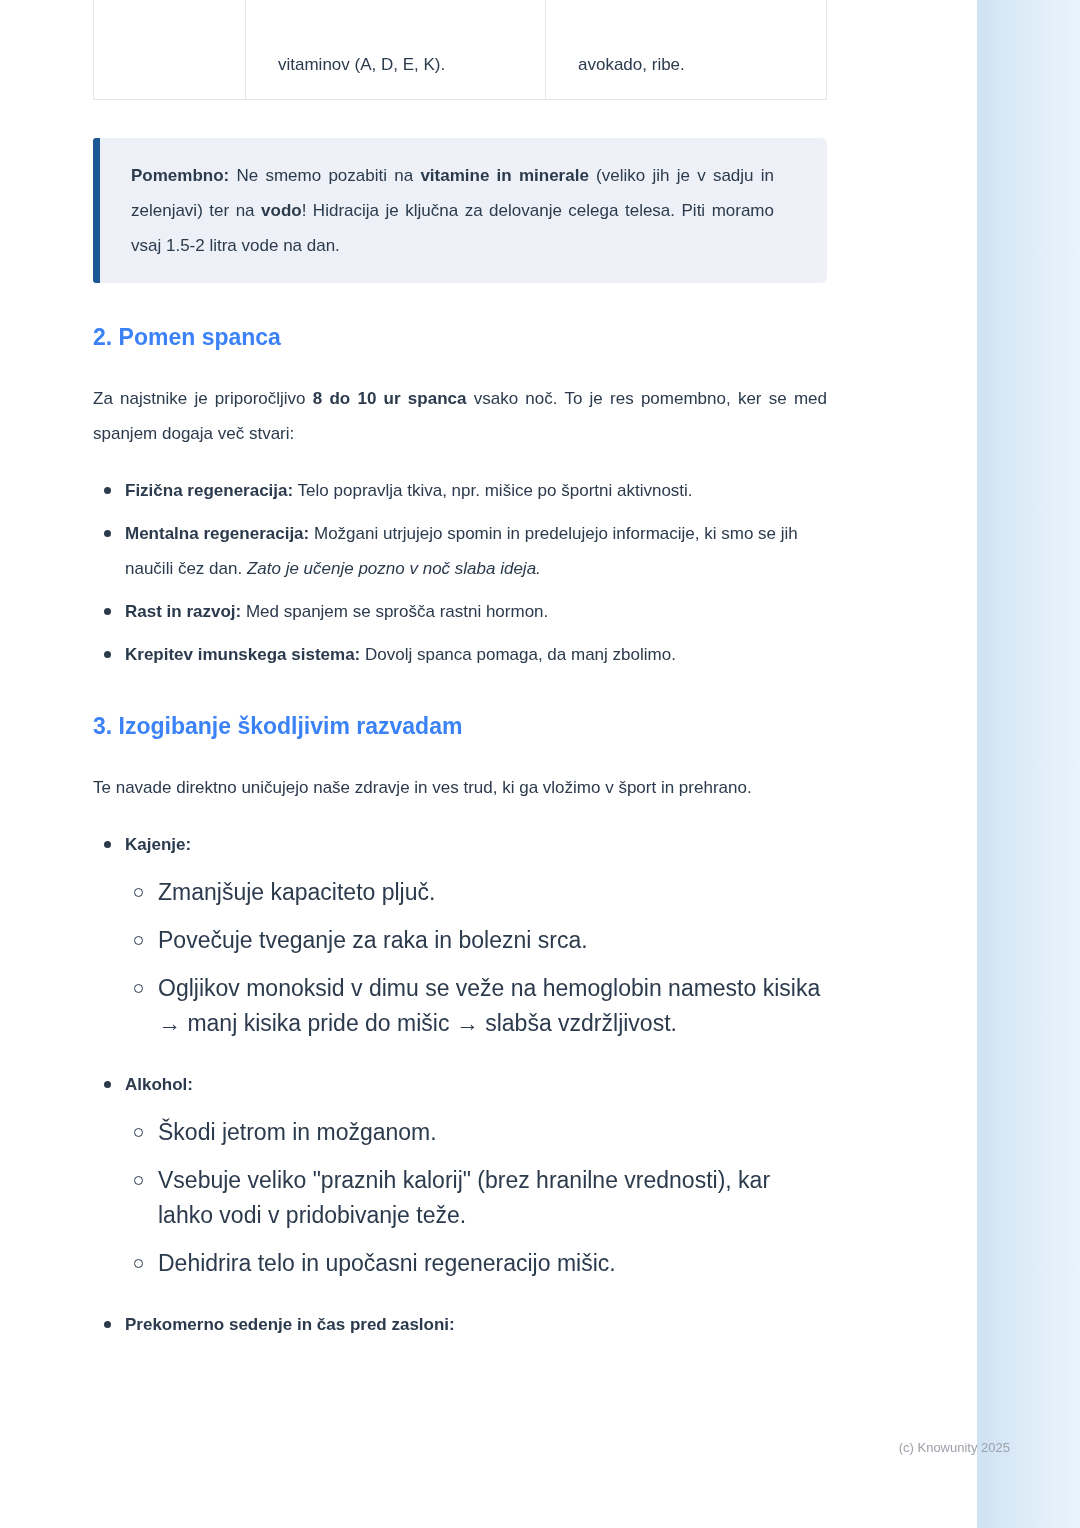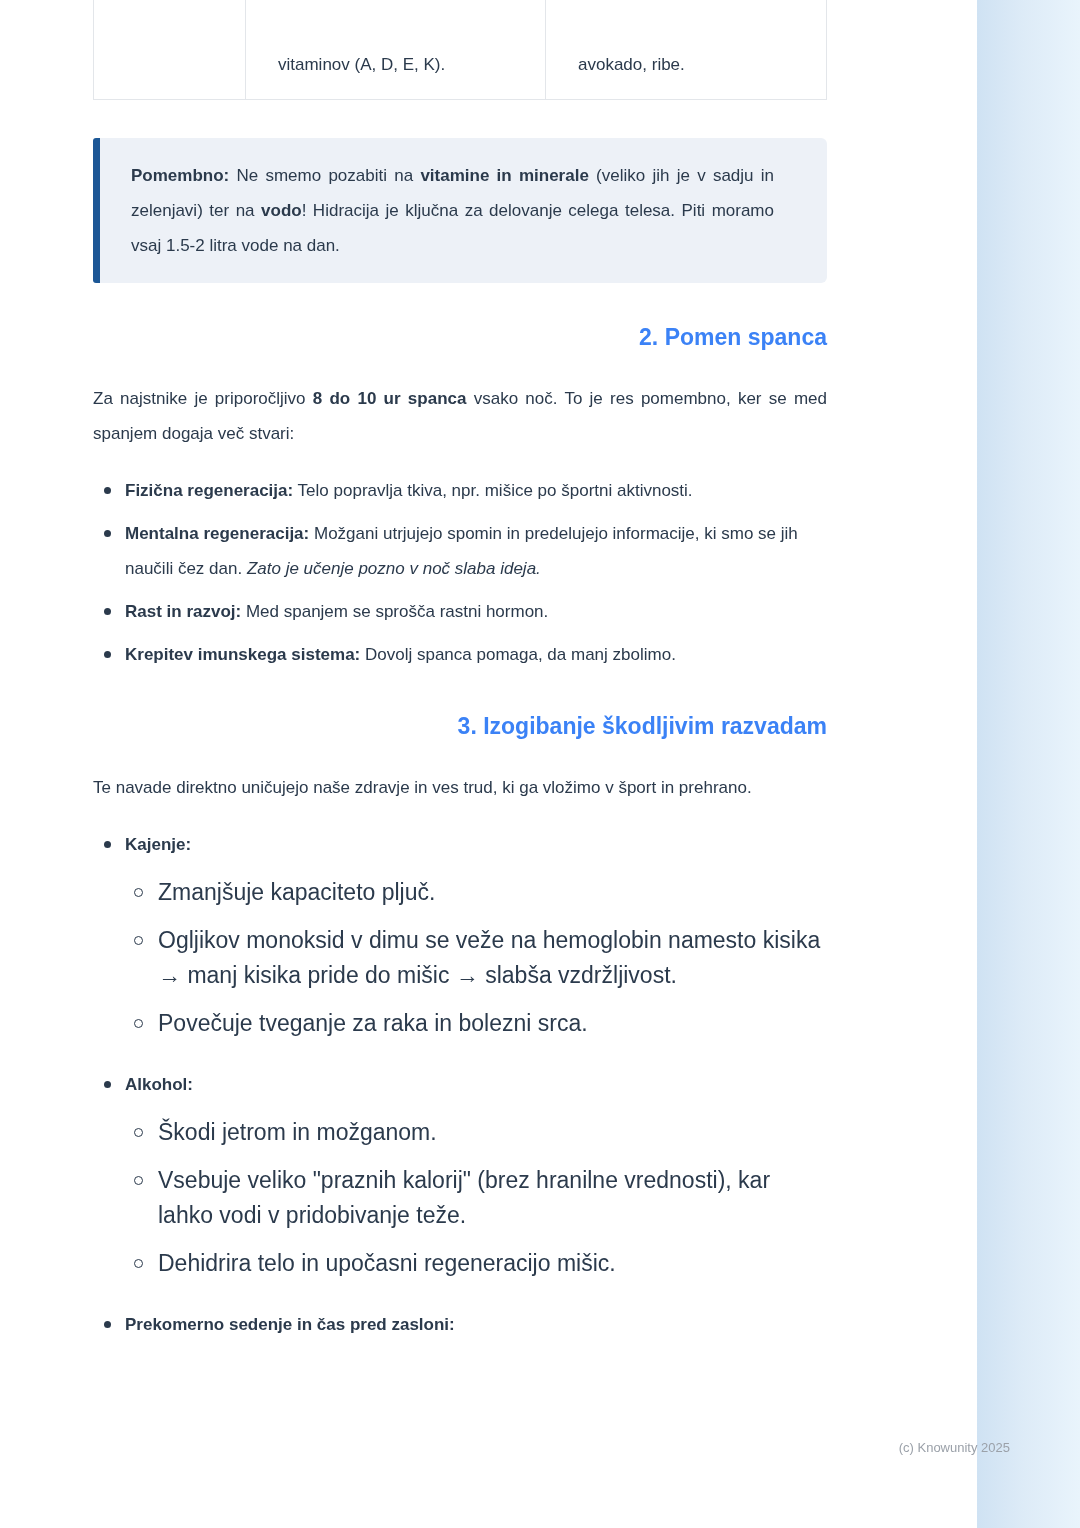--- a/index.html
+++ b/index.html
@@ -74,7 +74,6 @@
     font-size:23px;
     line-height:28px;
     font-weight:700;
-    text-align:right;
   }
   p.para{
     margin-top:30px;

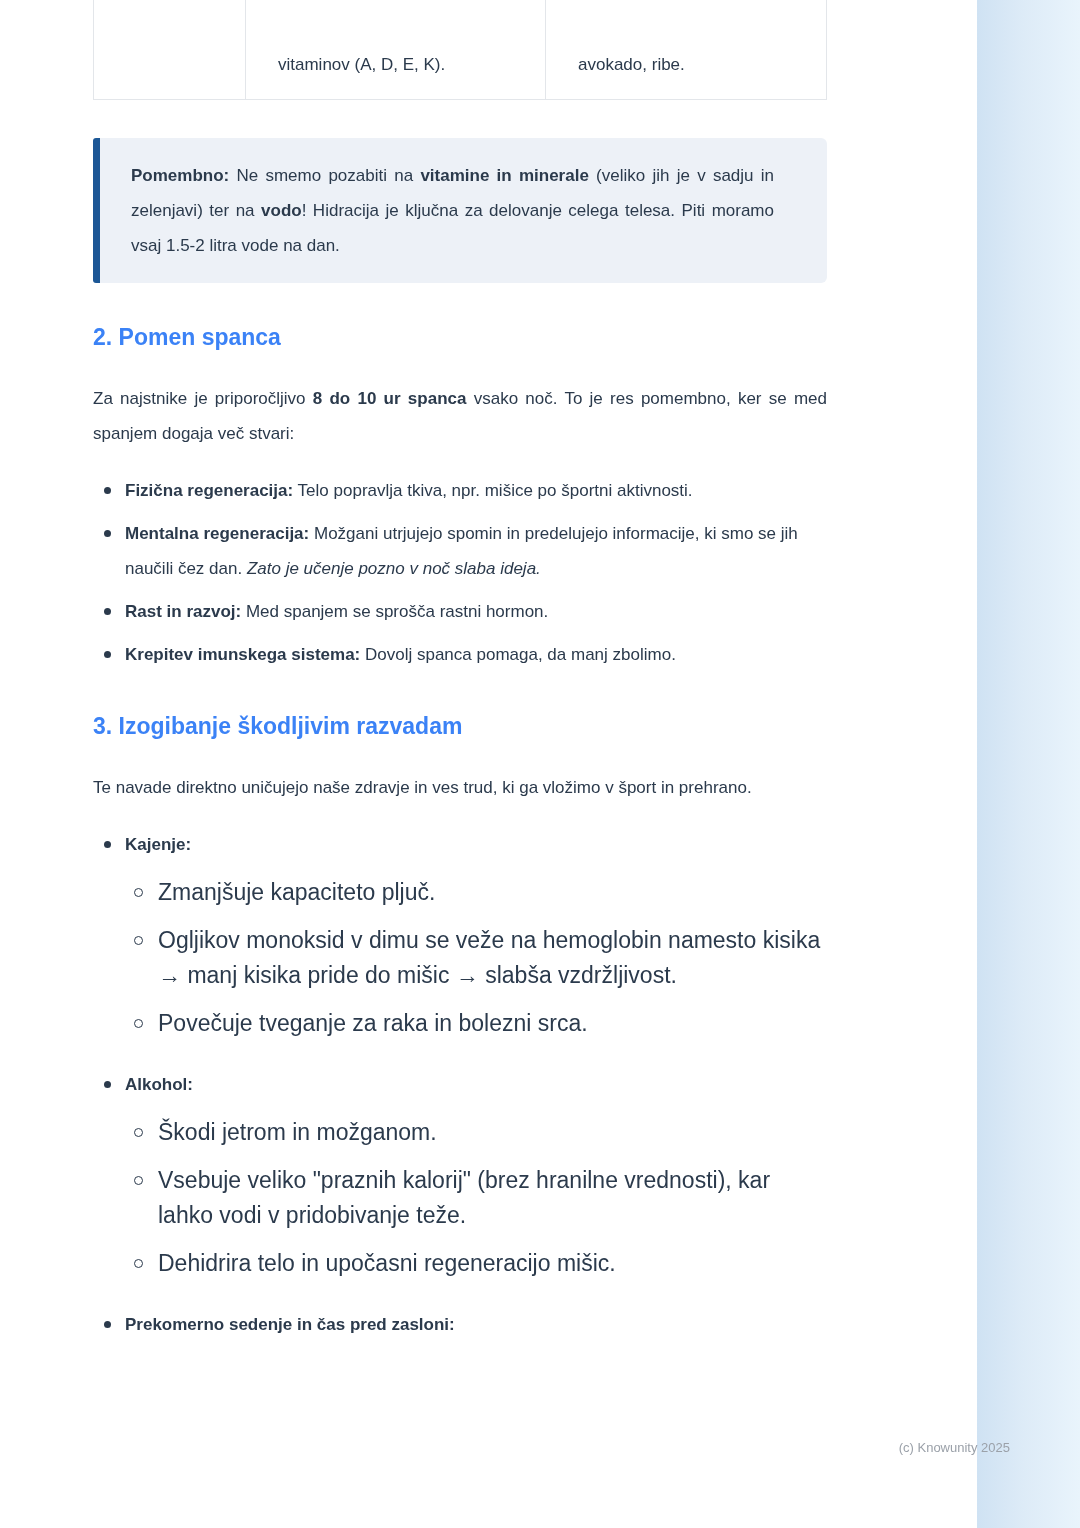--- a/index.html
+++ b/index.html
@@ -173,8 +173,8 @@
         <span><span style="font-weight: 700;">Kajenje:</span></span>
         <ul class="sub">
           <li><span>Zmanjšuje kapaciteto pljuč.</span></li>
+          <li><span>Povečuje tveganje za raka in bolezni srca.</span></li>
           <li><span>Ogljikov monoksid v dimu se veže na hemoglobin namesto kisika → manj kisika pride do mišic → slabša vzdržljivost.</span></li>
-          <li><span>Povečuje tveganje za raka in bolezni srca.</span></li>
         </ul>
       </li>
       <li>

